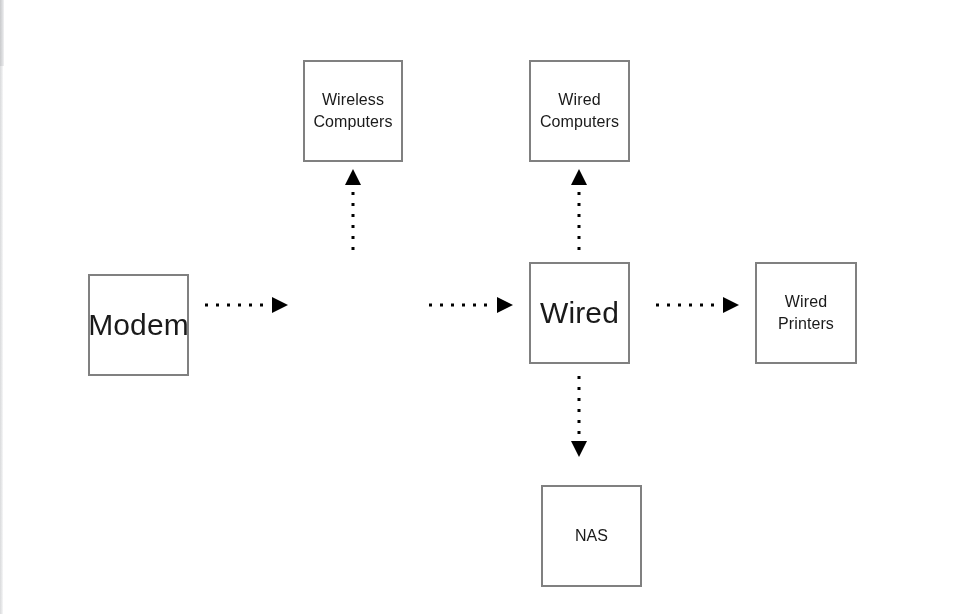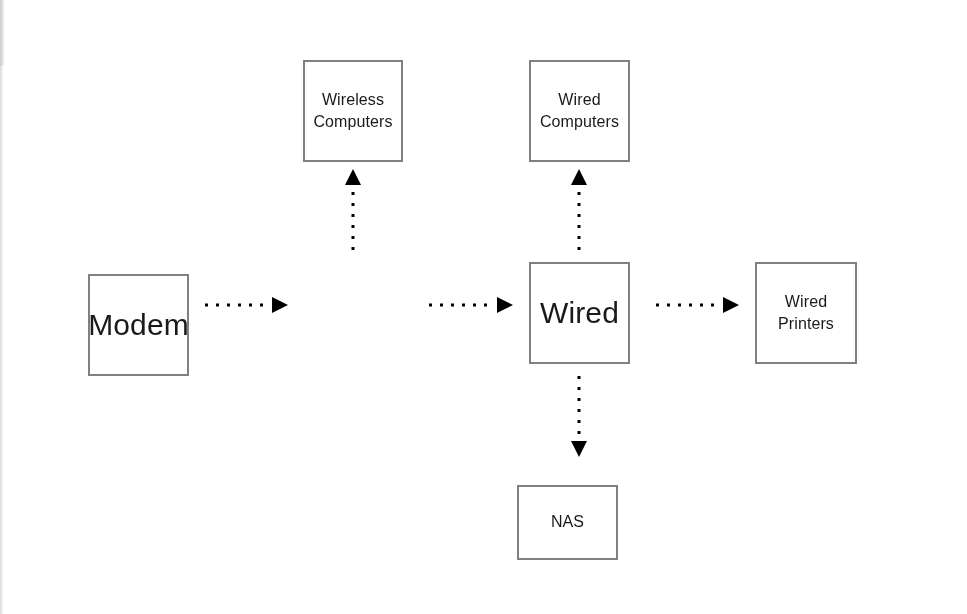--- a/index.html
+++ b/index.html
@@ -114,7 +114,7 @@
 Printers</span>
   </div>
 
-  <div class="node-box size-small" style="left:517px; top:485px; width:101px; height:75px;">
+  <div class="node-box size-small" style="left:541px; top:485px; width:101px; height:102px;">
     <span class="node-label">NAS</span>
   </div>
 

